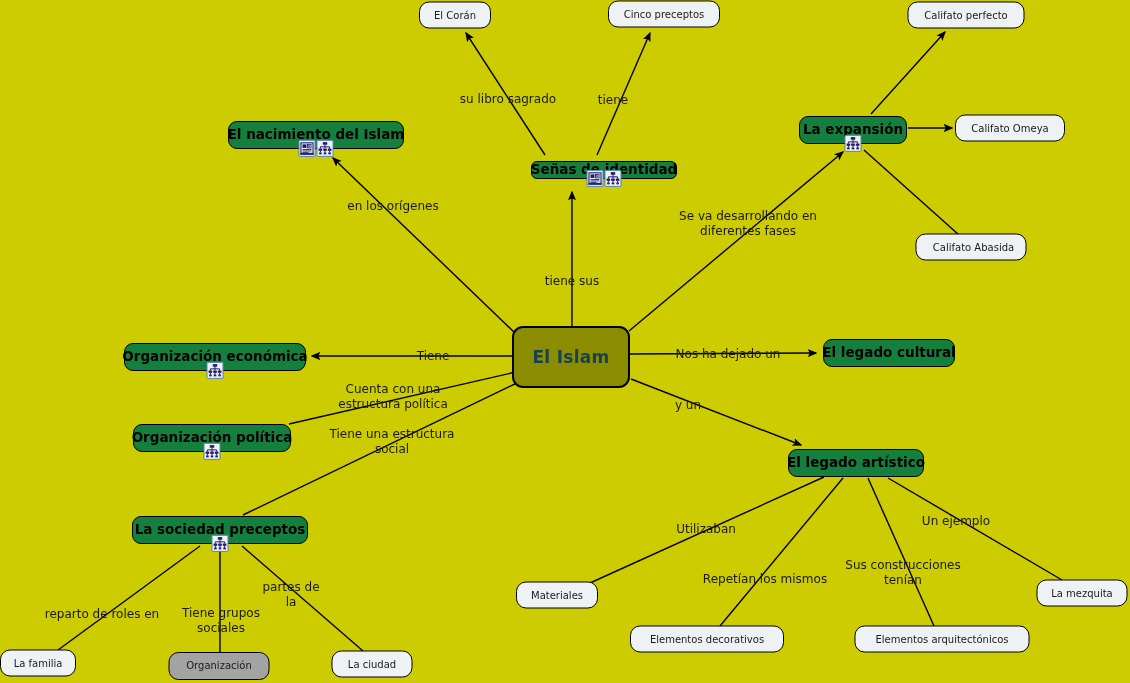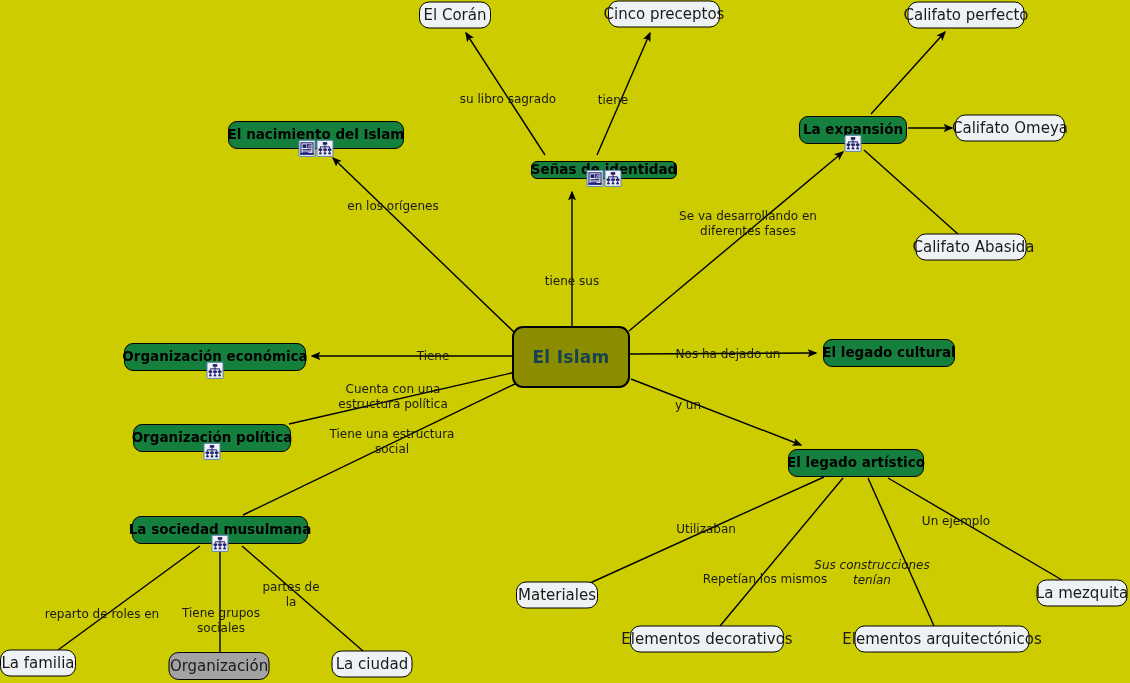--- a/index.html
+++ b/index.html
@@ -60,7 +60,7 @@
     background: #eff2f5;
     color: #1a1a1a;
     font-weight: normal;
-    font-size: 15px;
+    font-size: 10px;
     padding: 0 11px;
     border-width: 1.3px;
     border-radius: 10px;

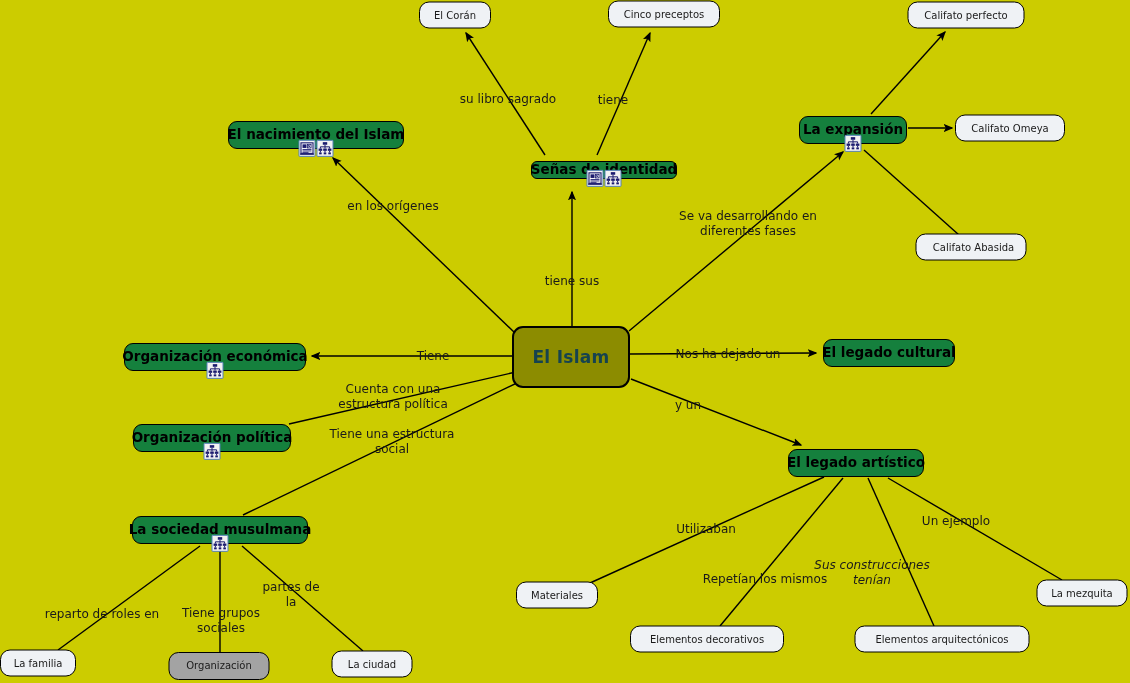--- a/index.html
+++ b/index.html
@@ -275,7 +275,7 @@
         <span class="node-label">El legado artístico</span>
       </div>
       <div class="node concept" style="left: 220px; top: 530px; width: 176px; height: 28px;">
-        <span class="node-label">La sociedad musulmana</span>
+        <span class="node-label">La sociedad preceptos</span>
         <div class="icons">
           <span class="ic">
             <svg width="15" height="15" viewBox="0 0 15 15">

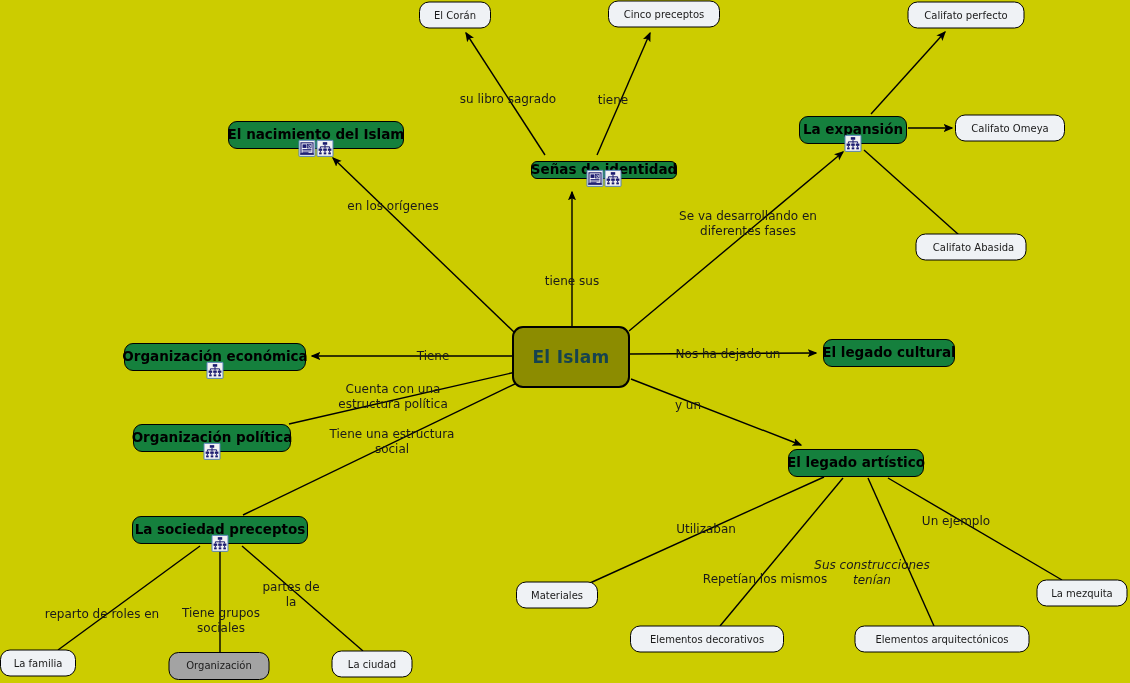--- a/index.html
+++ b/index.html
@@ -336,7 +336,7 @@
 la</div>
       <div class="elabel" style="left: 706px; top: 529px;">Utilizaban</div>
       <div class="elabel" style="left: 765px; top: 579px;">Repetían los mismos</div>
-      <div class="elabel" style="left: 872px; top: 573px; font-style: italic;">Sus construcciones
+      <div class="elabel" style="left: 903px; top: 573px;">Sus construcciones
 tenían</div>
       <div class="elabel" style="left: 956px; top: 521px;">Un ejemplo</div>
     </div>

